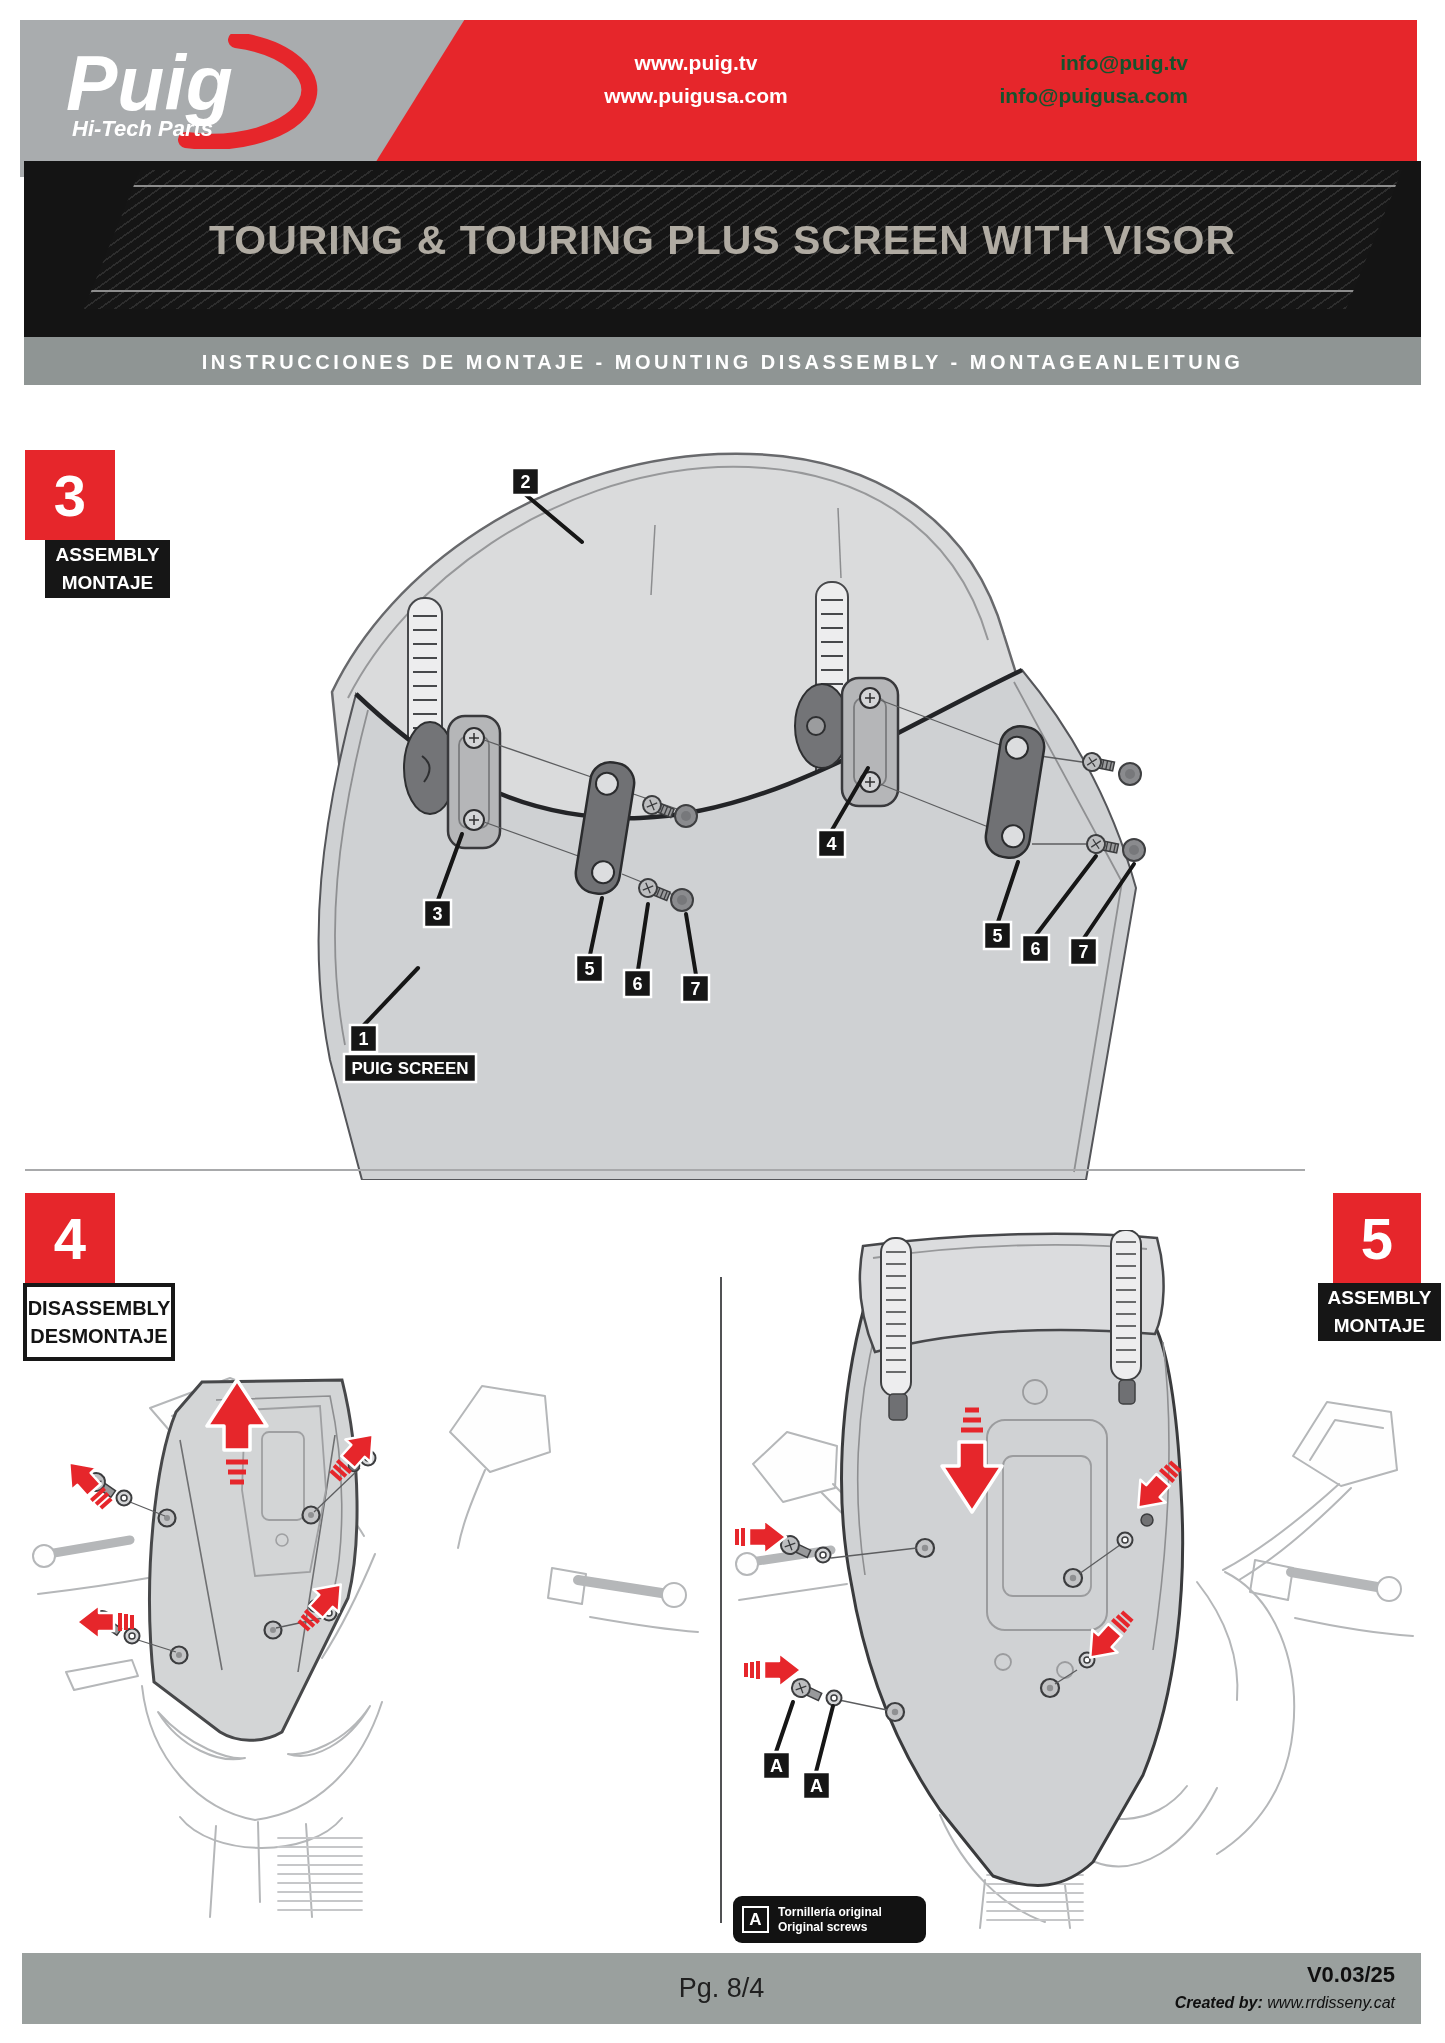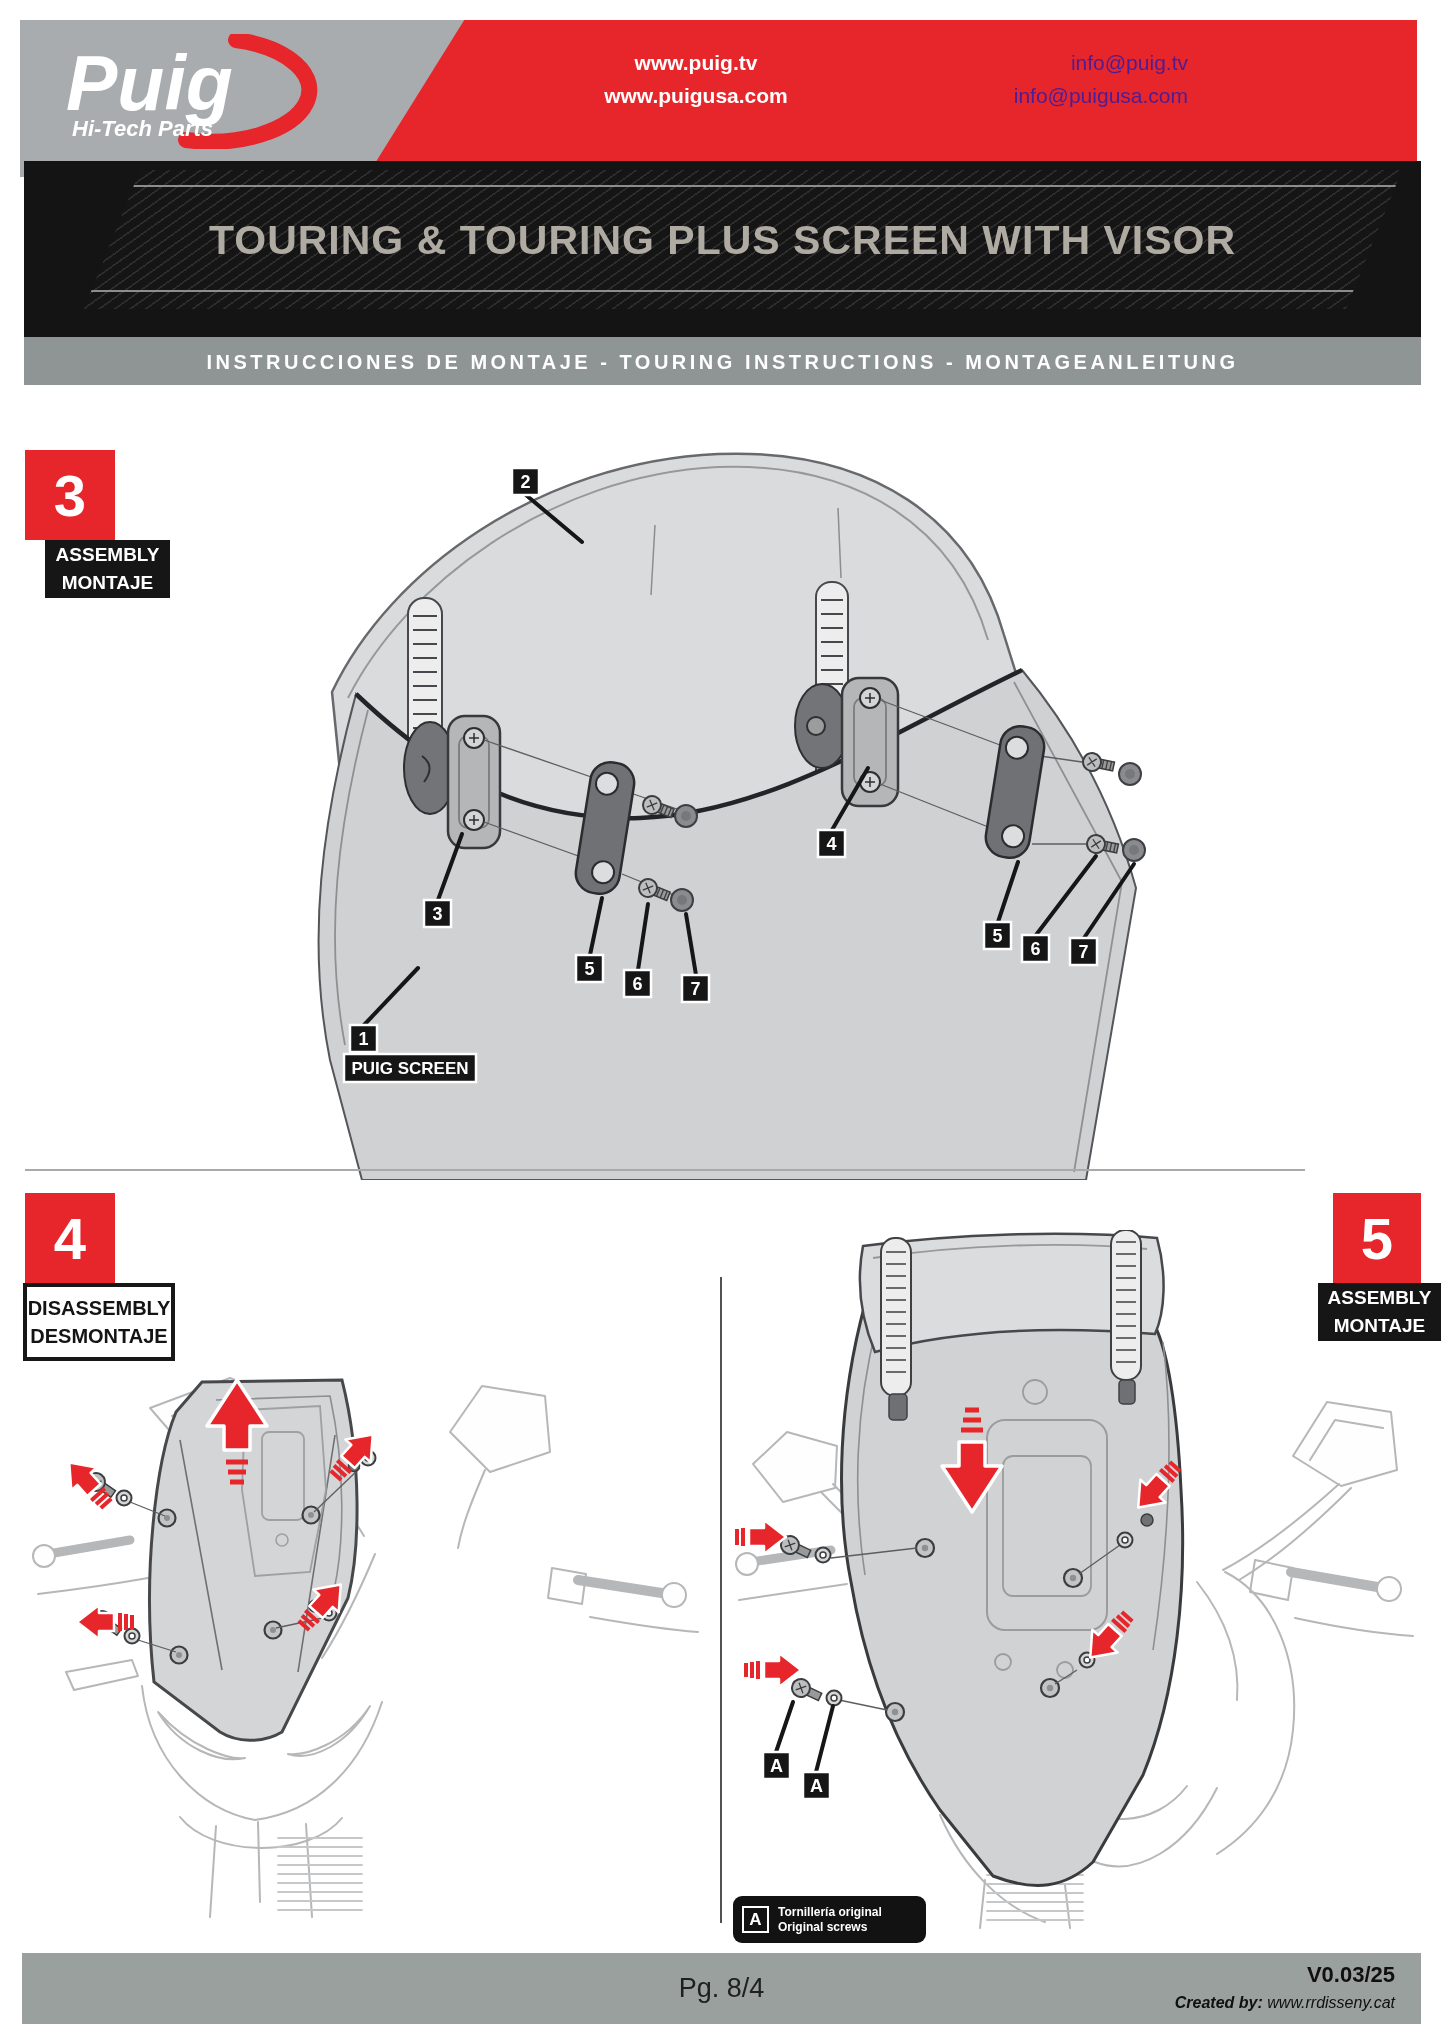--- a/index.html
+++ b/index.html
@@ -17,8 +17,8 @@
   .logo{position:absolute;left:38px;top:14px;}
   .hdr-sites{position:absolute;left:500px;top:26px;width:352px;text-align:center;color:#fff;
              font-size:21px;line-height:33px;font-weight:700;}
-  .hdr-mails{position:absolute;right:229px;top:26px;width:360px;text-align:right;color:#4c1d95;
-             font-size:21px;line-height:33px;font-weight:400;}
+  .hdr-mails{position:absolute;right:229px;top:26px;width:360px;text-align:right;color:#14532d;
+             font-size:21px;line-height:33px;font-weight:700;}
   
   .banner{position:absolute;left:24px;top:161px;width:1397px;height:176px;background:var(--banner-black);overflow:hidden;}
   .stripes{position:absolute;left:88px;top:9px;width:1262px;height:139px;transform:skewX(-22deg);

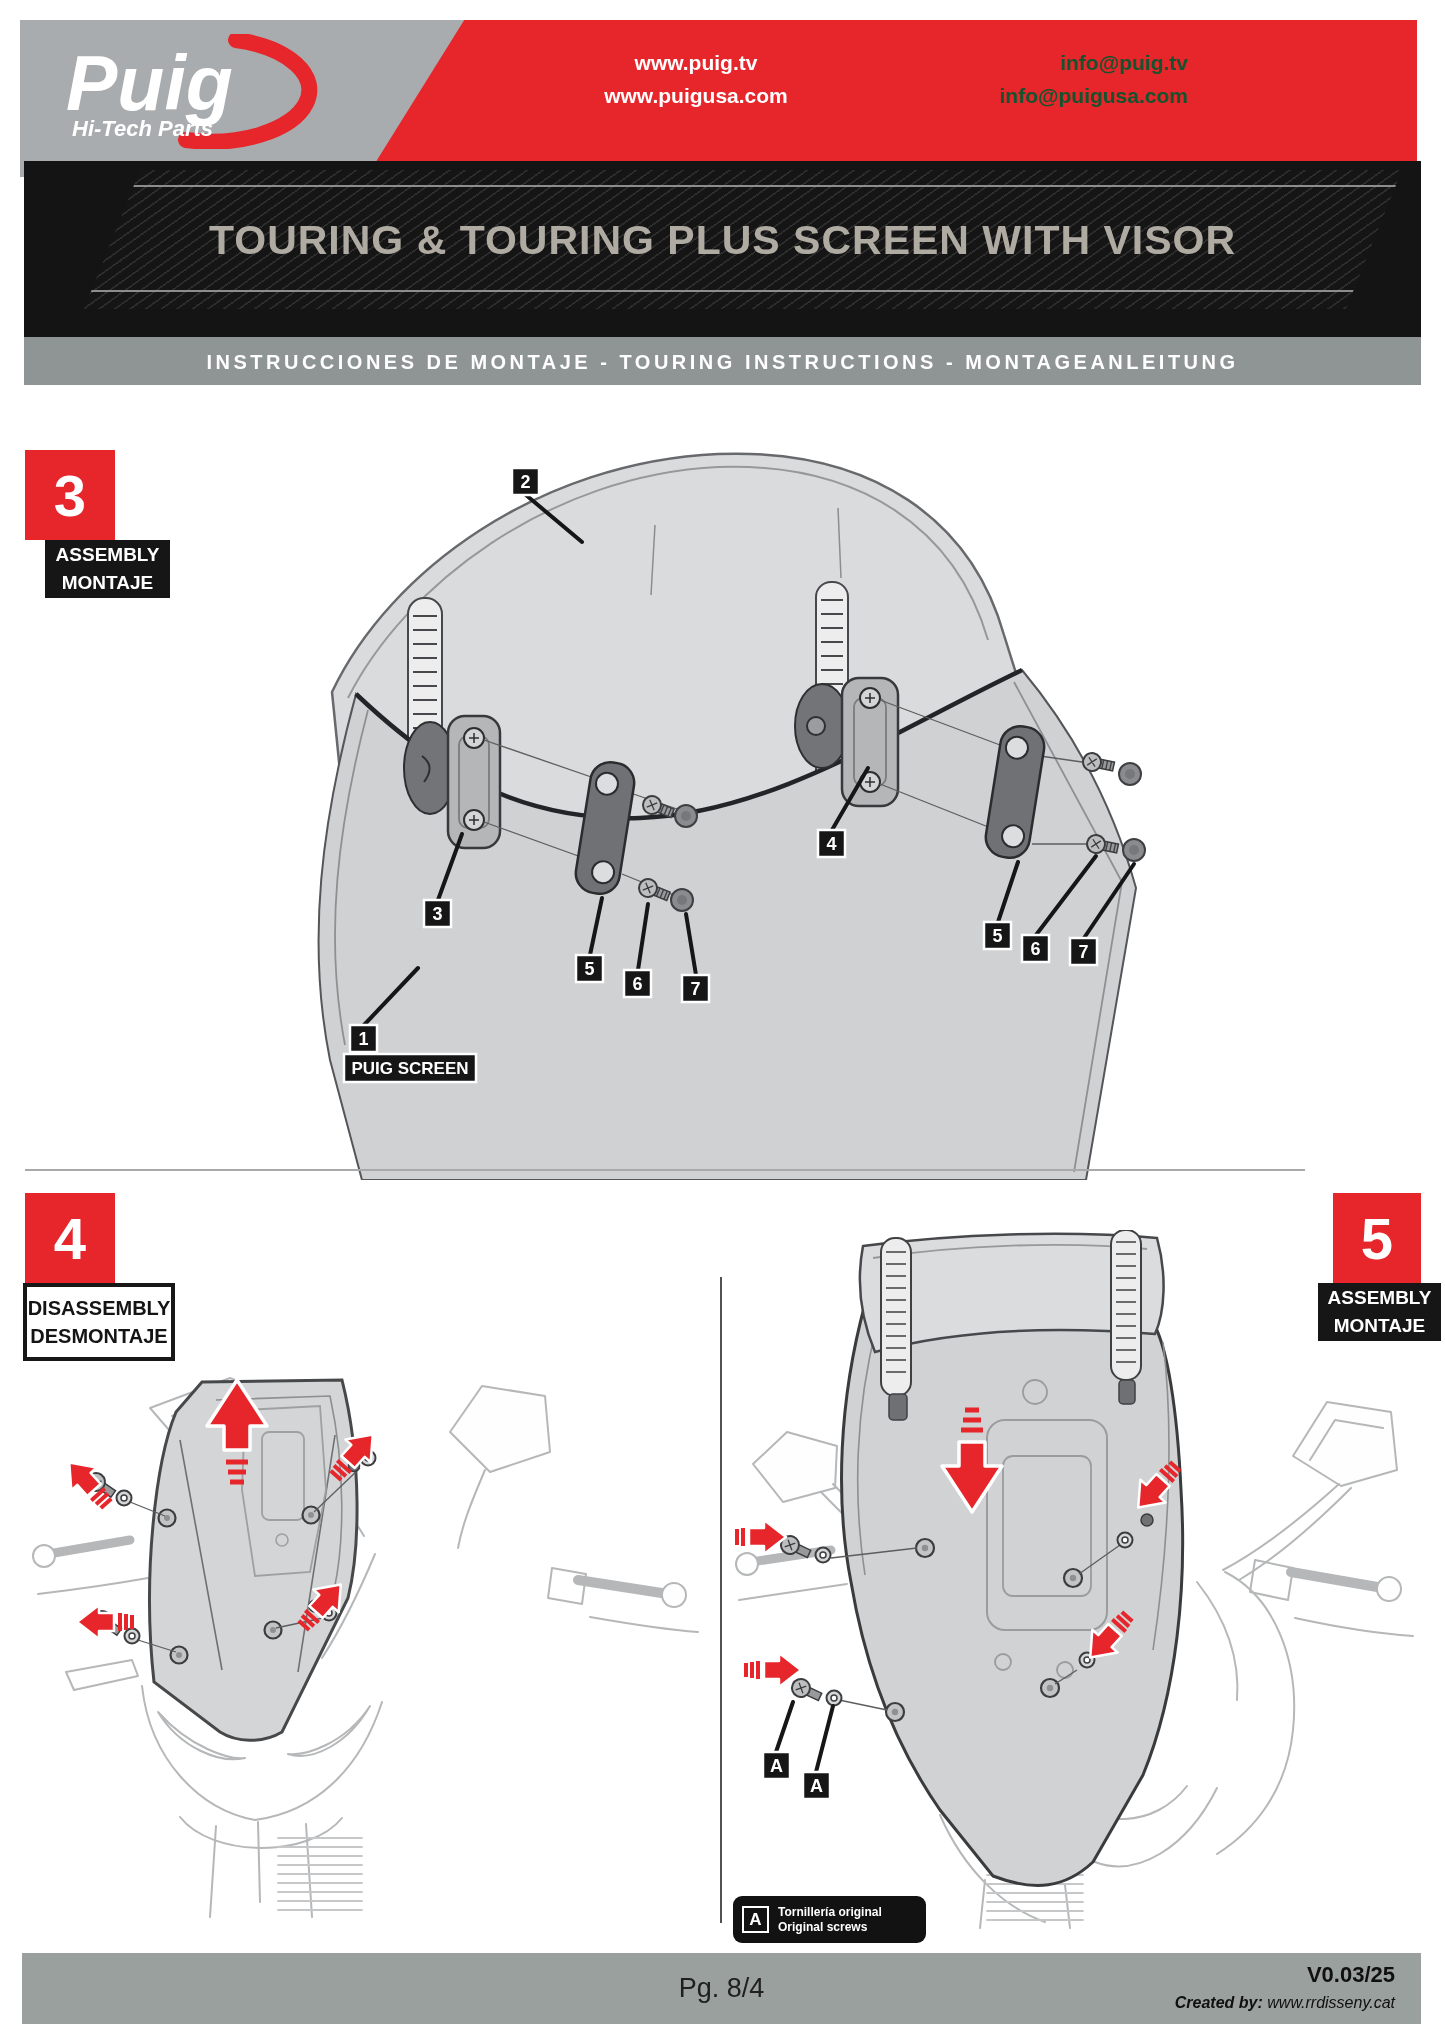--- a/index.html
+++ b/index.html
@@ -102,7 +102,7 @@
     <div class="banner-title">TOURING &amp; TOURING PLUS SCREEN WITH VISOR</div>
   </div>
 
-  <div class="instr">INSTRUCCIONES DE MONTAJE - TOURING INSTRUCTIONS - MONTAGEANLEITUNG</div>
+  <div class="instr">INSTRUCCIONES DE MONTAJE - MOUNTING DISASSEMBLY - MONTAGEANLEITUNG</div>
 
   <div class="stepnum" style="left:25px;top:450px;width:90px;height:90px;">
     <span>3</span>

